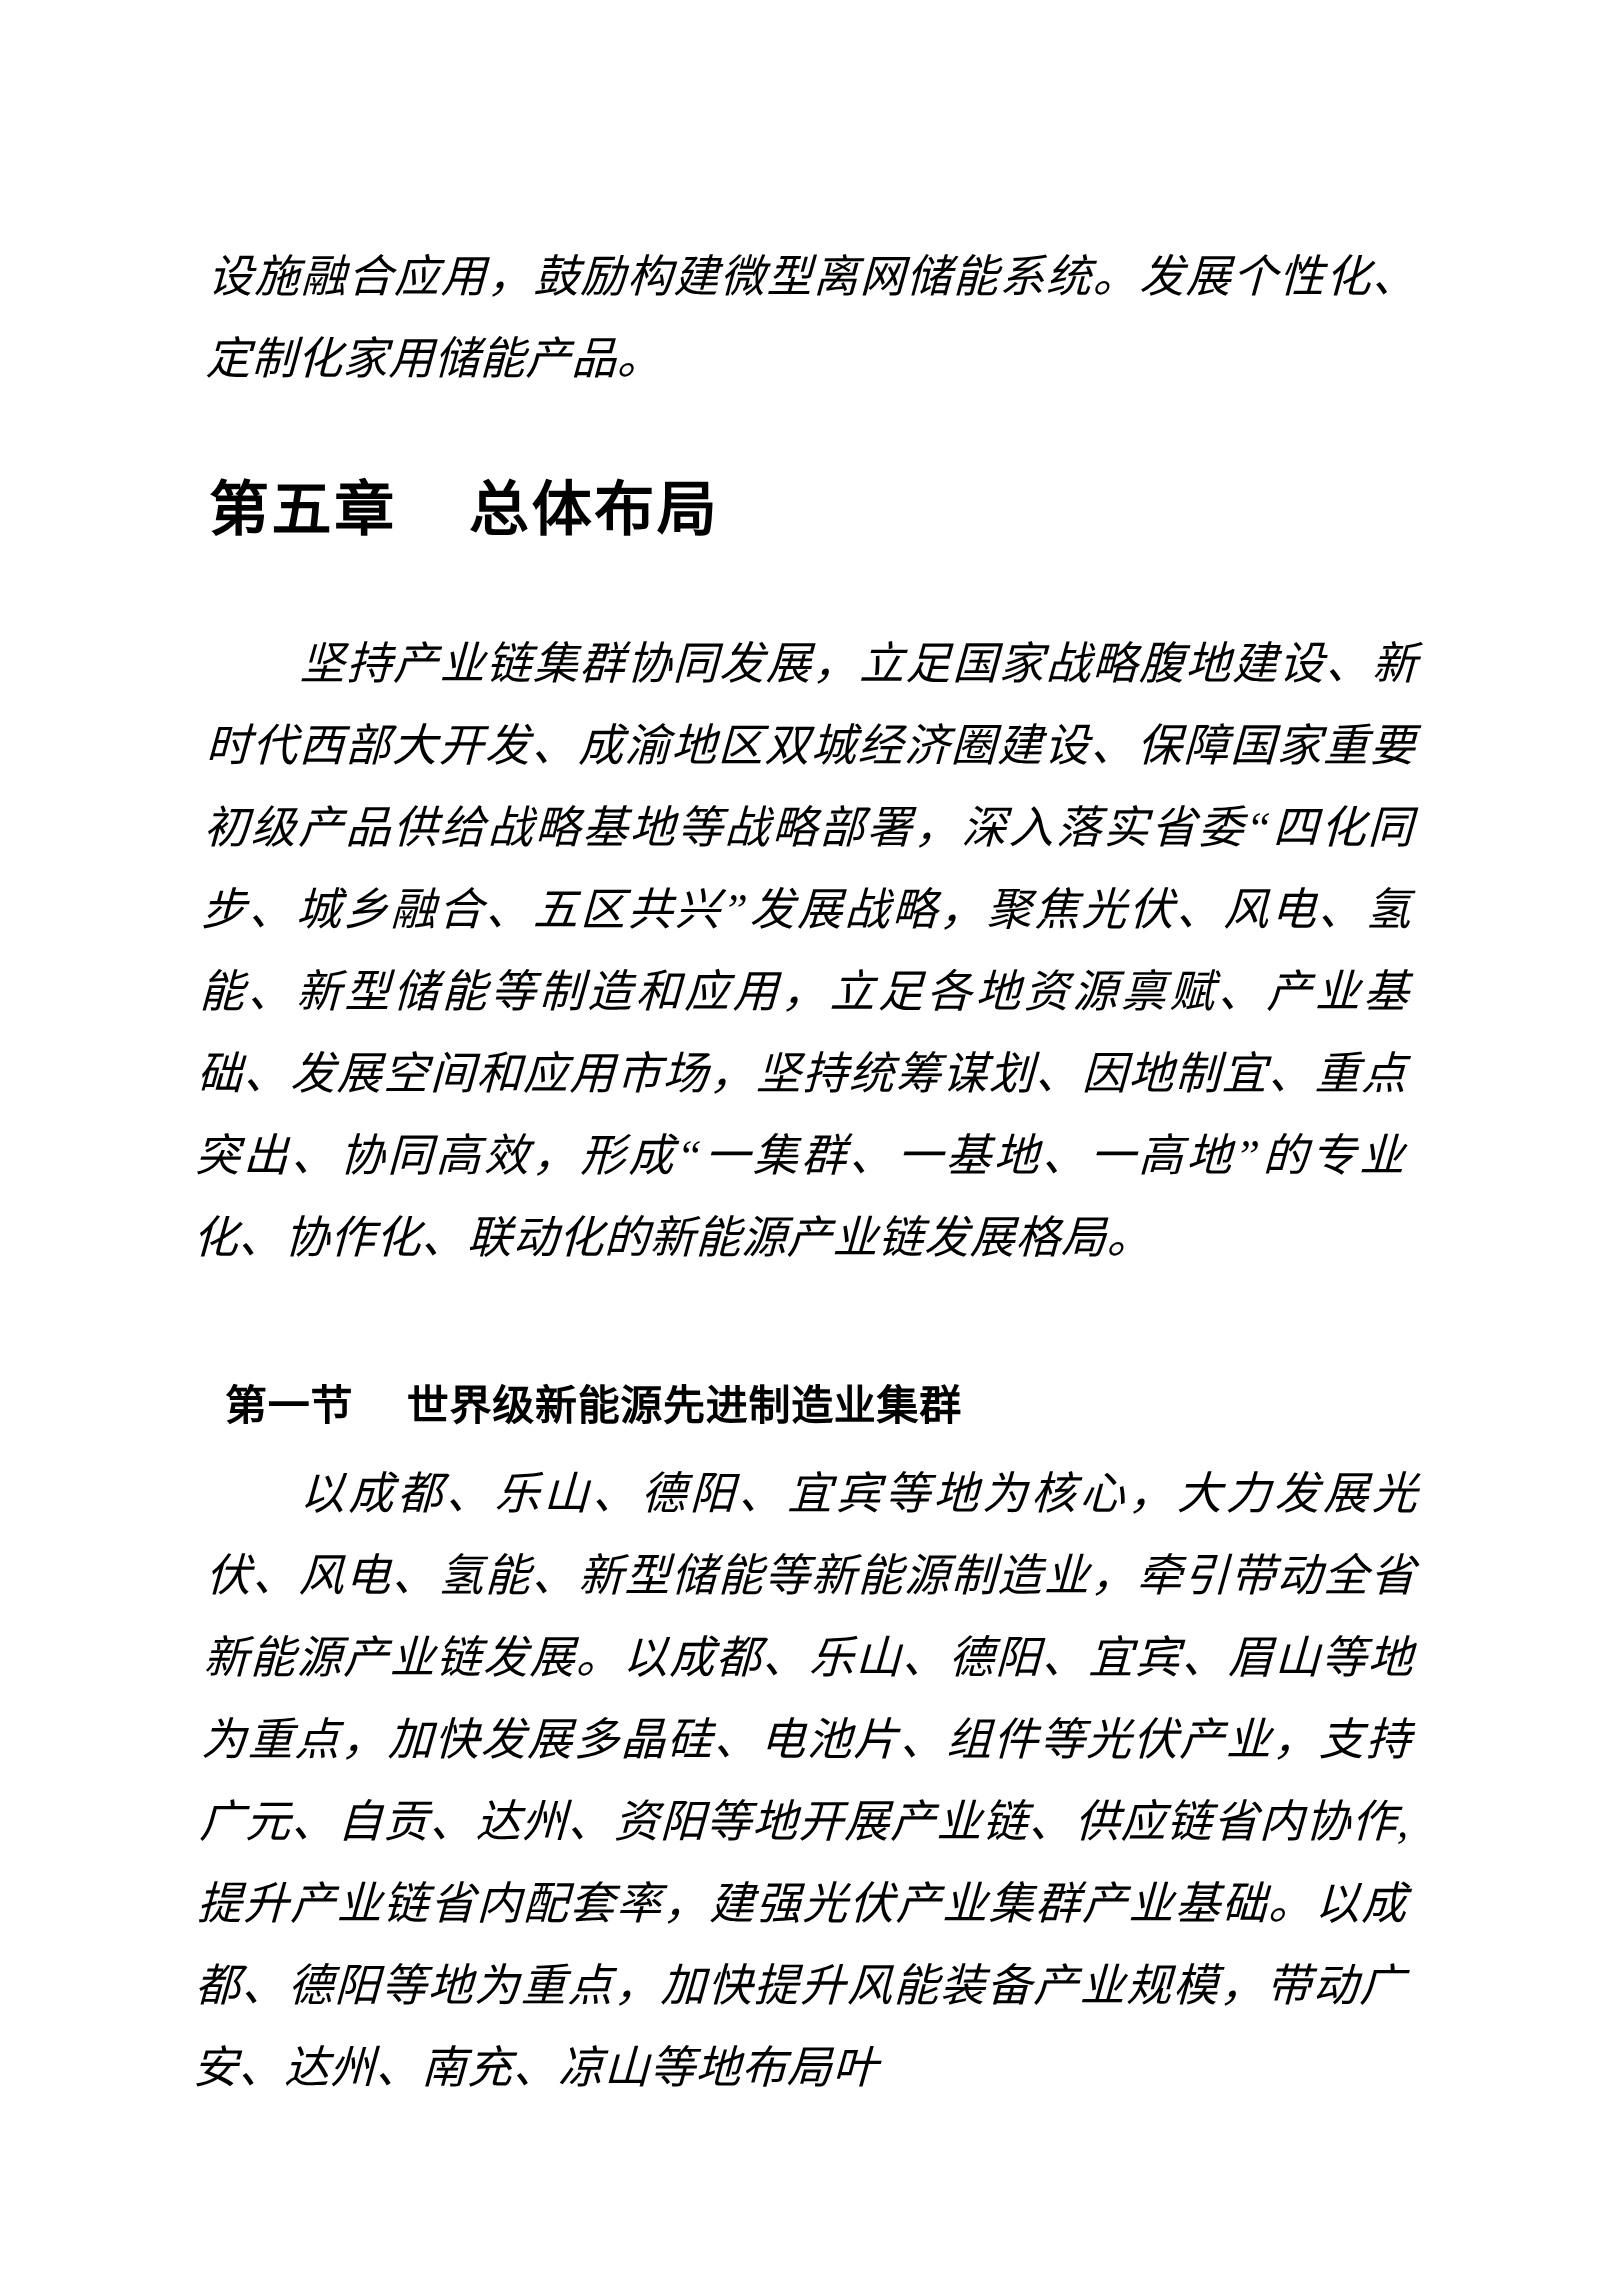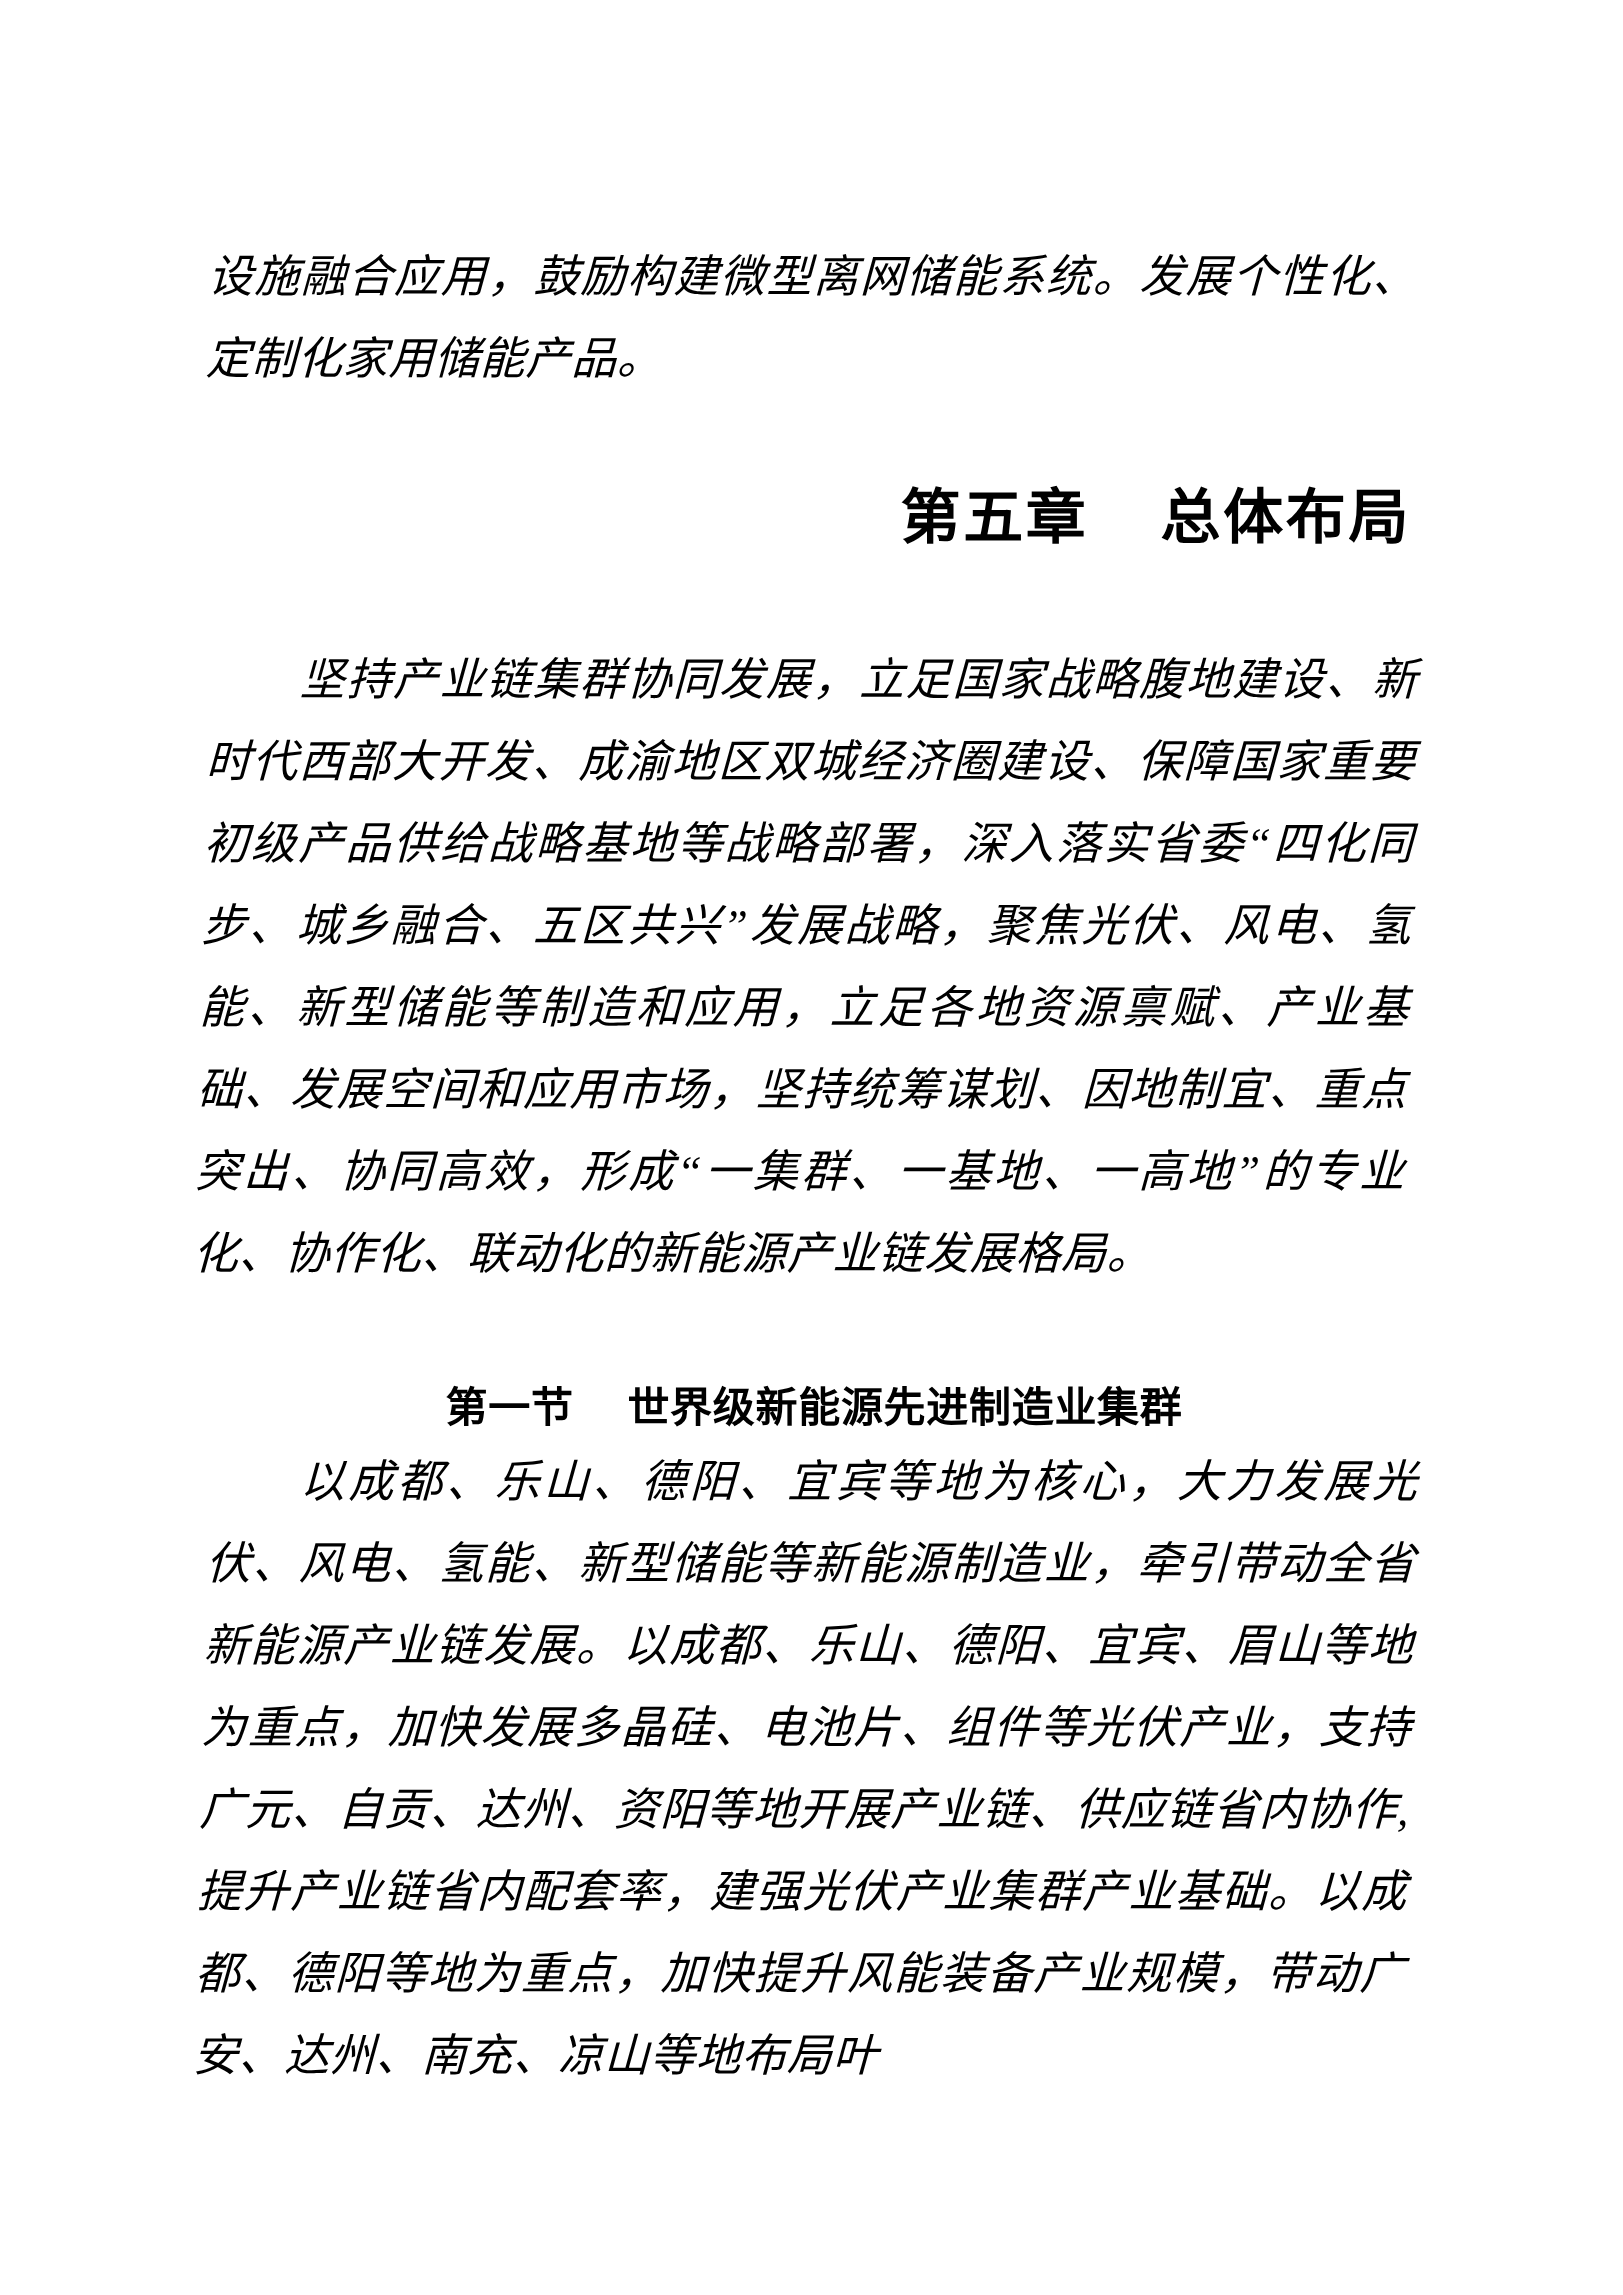--- a/index.html
+++ b/index.html
@@ -55,9 +55,9 @@
     font-size: 60px;
     line-height: 79px;
     font-weight: 700;
-    text-align: right;
+    text-align: left;
     letter-spacing: 2.6px;
-    margin: 8px;
+    margin: 0;
   }
 
   .chapter-title .sep { display: inline-block; width: 37px; }

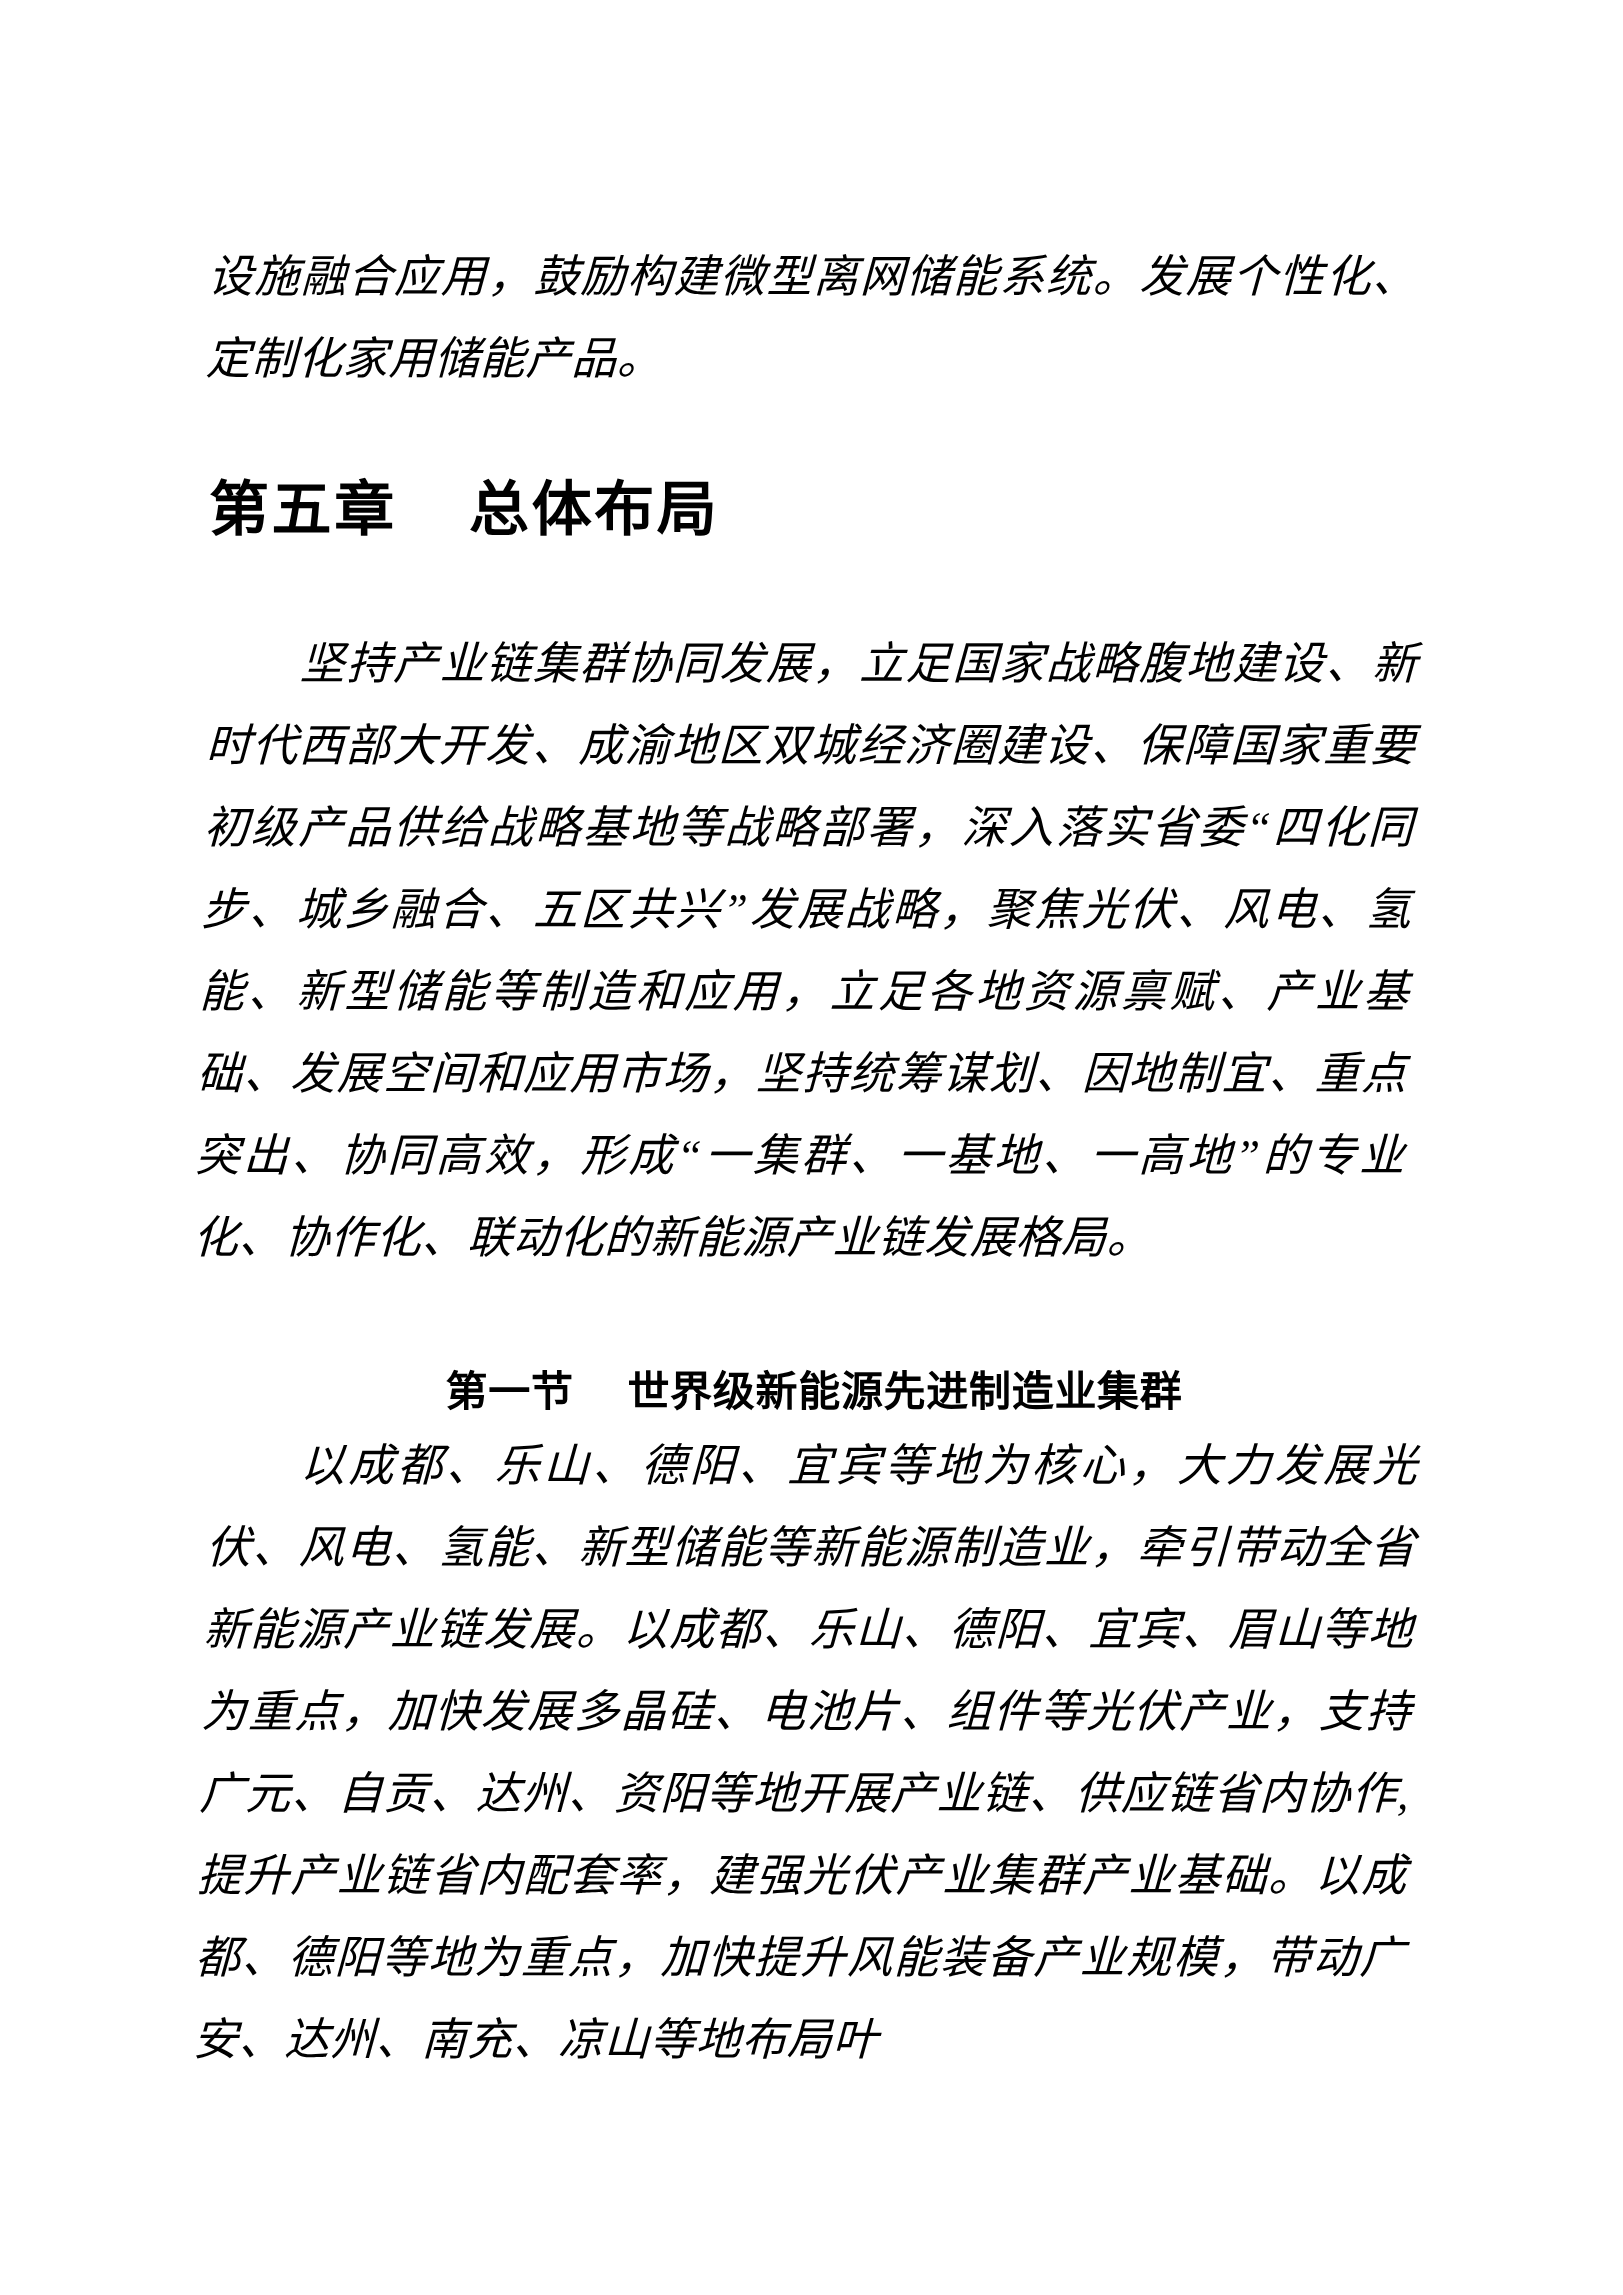--- a/index.html
+++ b/index.html
@@ -68,9 +68,9 @@
     font-size: 42px;
     line-height: 63px;
     font-weight: 700;
-    text-align: center;
+    text-align: left;
     letter-spacing: 0.7px;
-    margin: 2px;
+    margin: 16px;
   }
 
   .section-title .sep { display: inline-block; width: 29px; }

